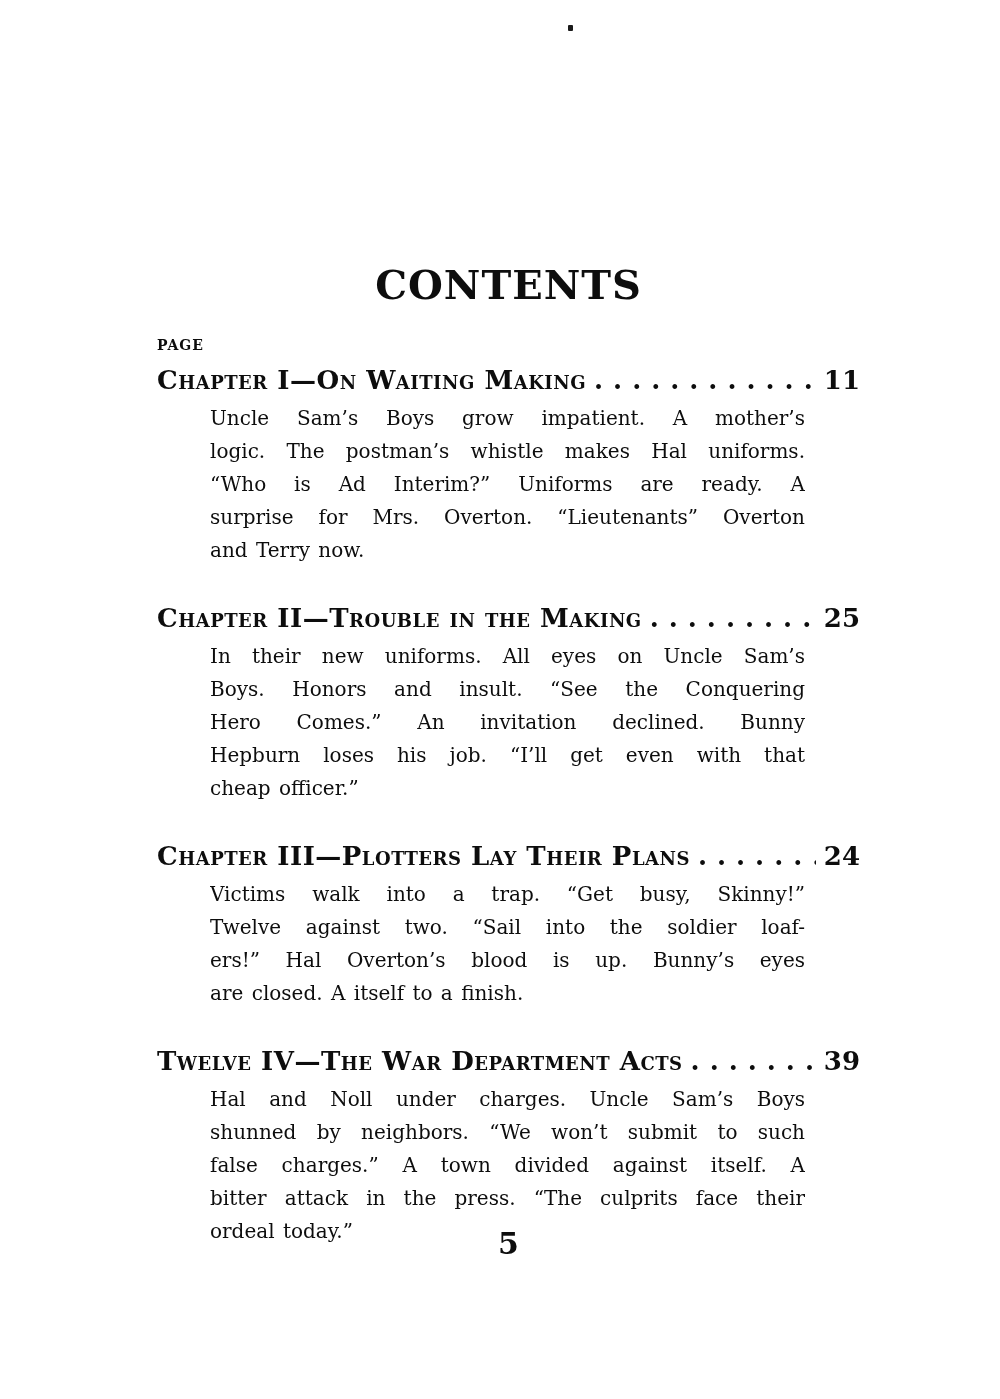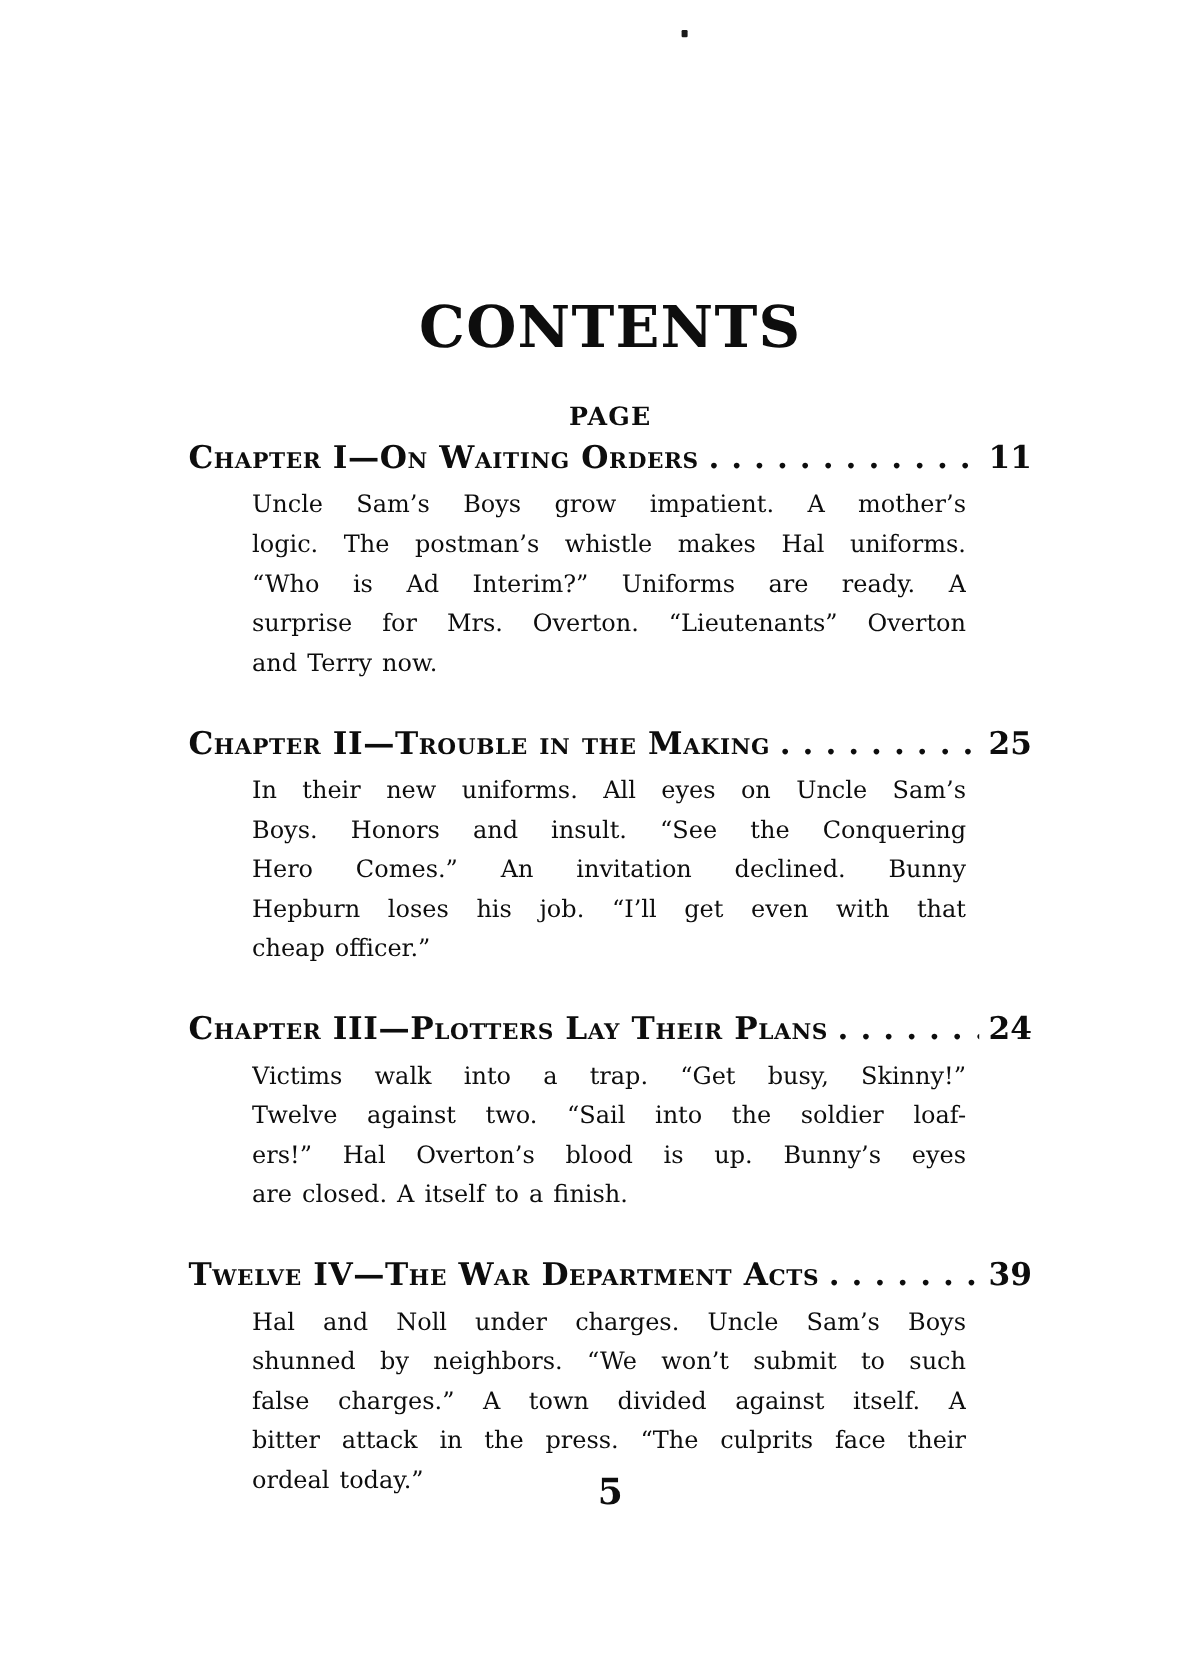--- a/index.html
+++ b/index.html
@@ -32,8 +32,8 @@
     width: 703px;
   }
   .book-title {
-    margin: 4px;
-    font-size: 48px;
+    margin: 16px;
+    font-size: 40px;
     line-height: 52px;
     font-weight: bold;
     letter-spacing: 1px;

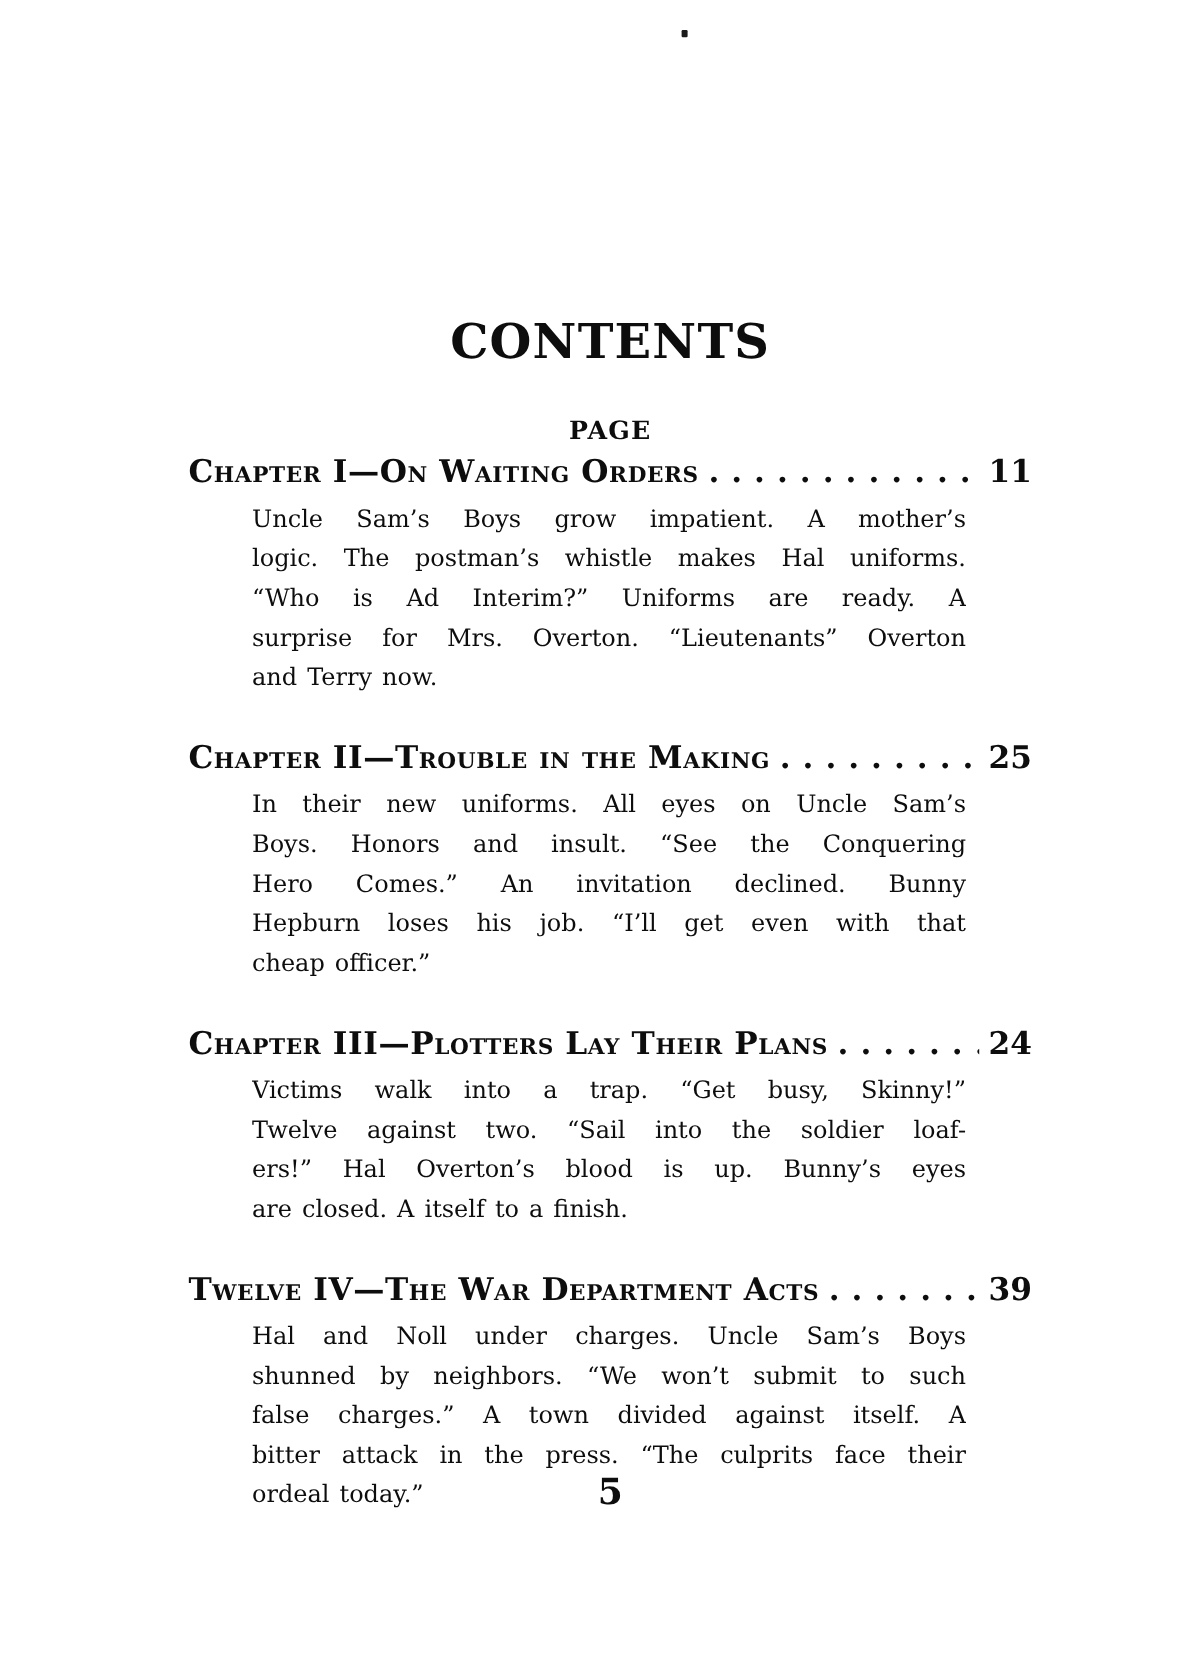--- a/index.html
+++ b/index.html
@@ -40,12 +40,12 @@
     text-align: center;
   }
   .page-label {
-    margin-top: 39px;
-    font-size: 21px;
+    margin-top: 25px;
+    font-size: 14px;
     line-height: 18px;
     font-weight: bold;
     letter-spacing: 1px;
-    text-align: center;
+    text-align: left;
     font-variant: small-caps;
     text-transform: uppercase;
   }

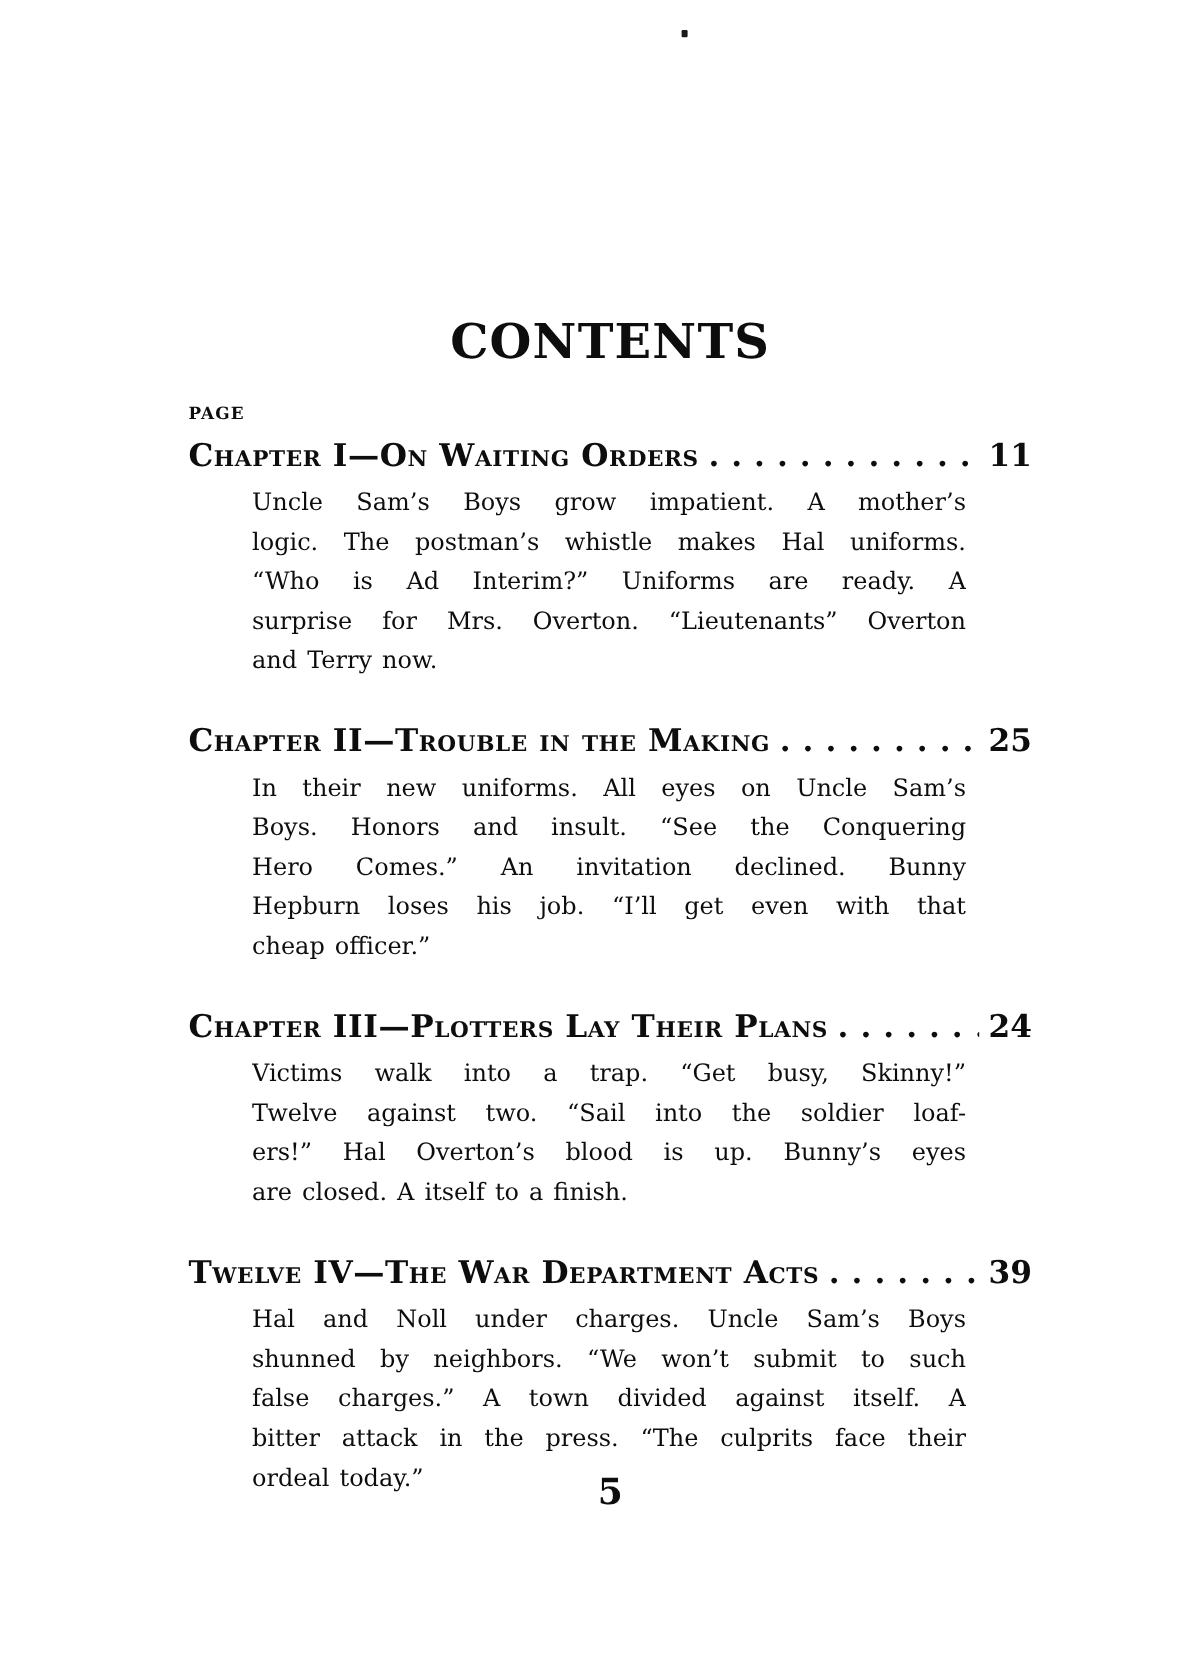--- a/index.html
+++ b/index.html
@@ -118,7 +118,7 @@
     <div id="chapters">
   <section class="chapter">
     <div class="chapter-line">
-      <span class="chapter-title">Chapter I—On Waiting Orders</span>
+      <span class="chapter-title">Chapter I—On Waiting Making</span>
       <span class="leader">..................</span>
       <span class="chapter-page">11</span>
     </div>

